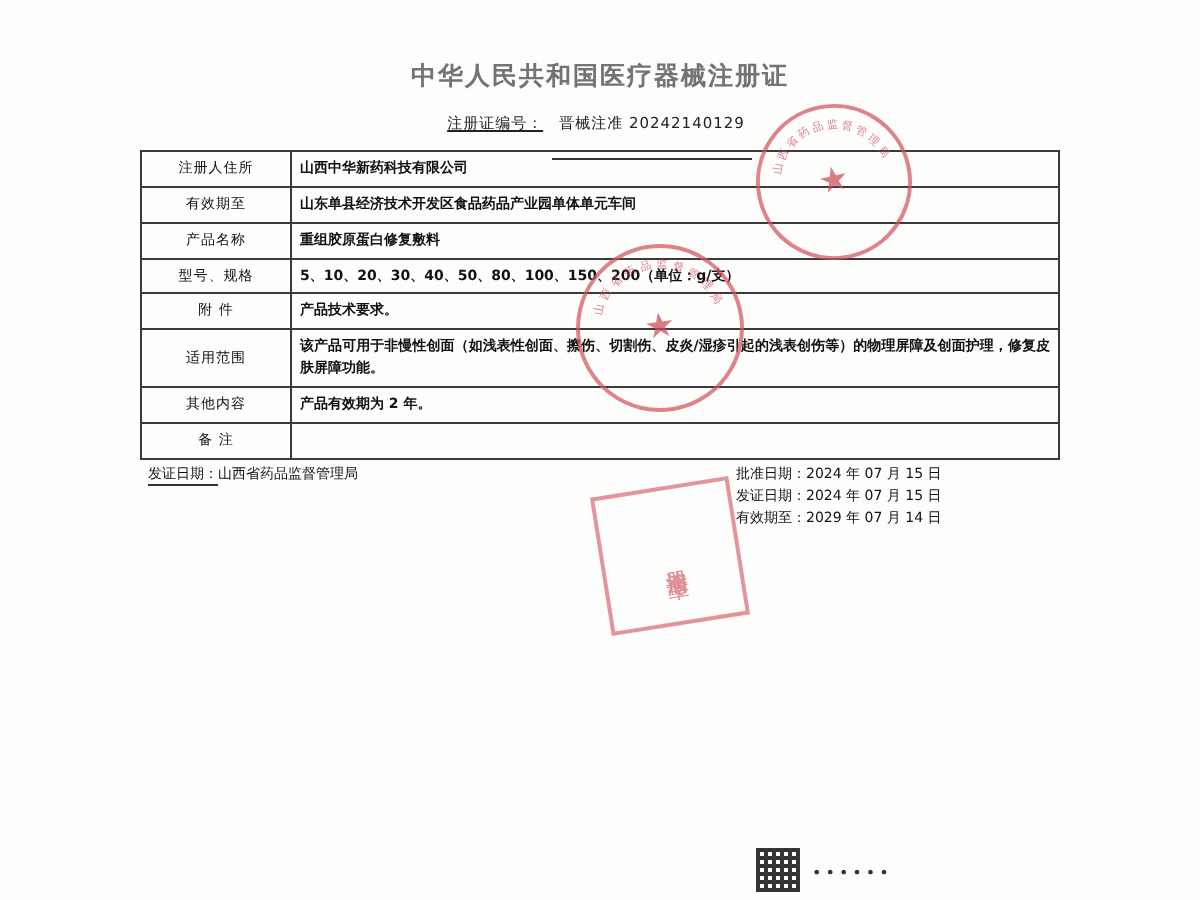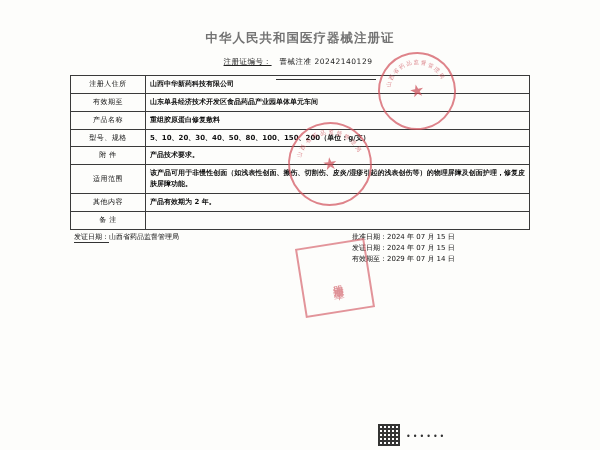--- a/index.html
+++ b/index.html
@@ -104,6 +104,7 @@
   }
   .date-row {
     white-space: nowrap;
+    margin-left: 16px;
   }
   
   .seal {

